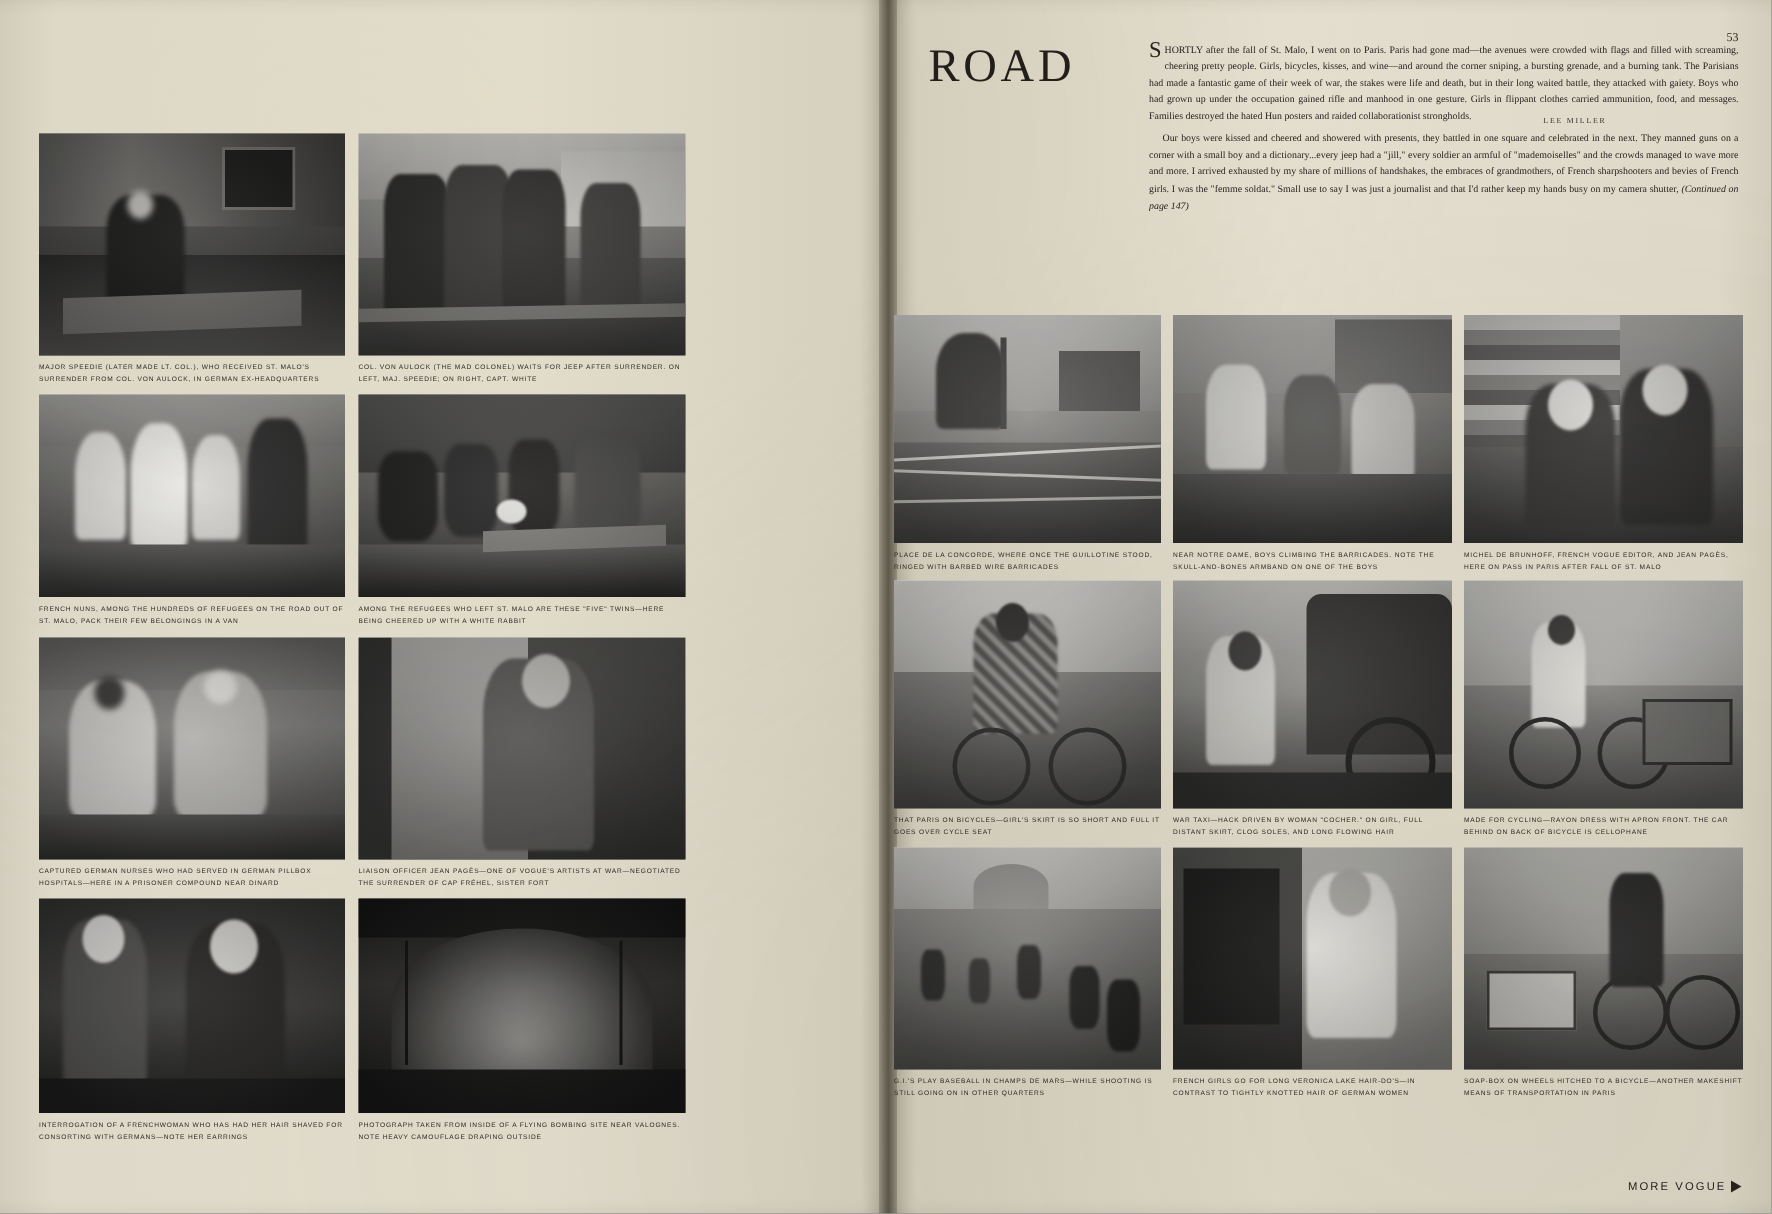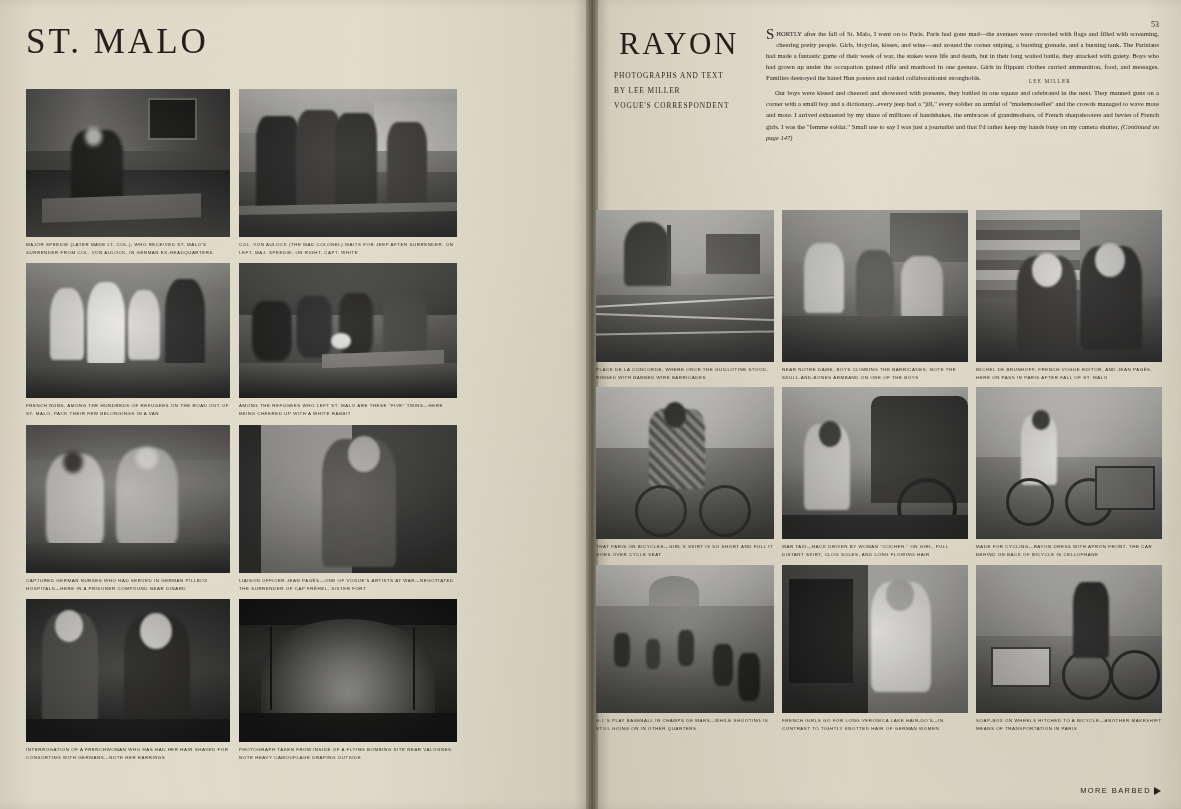--- a/index.html
+++ b/index.html
@@ -209,7 +209,6 @@
   <div class="page page-right"></div>
   <div class="gutter"></div>
 
-  <div class="st-malo-title">ST. MALO</div>
   <div class="credit-left">LEE MILLER</div>
 
   <div class="lgrid">

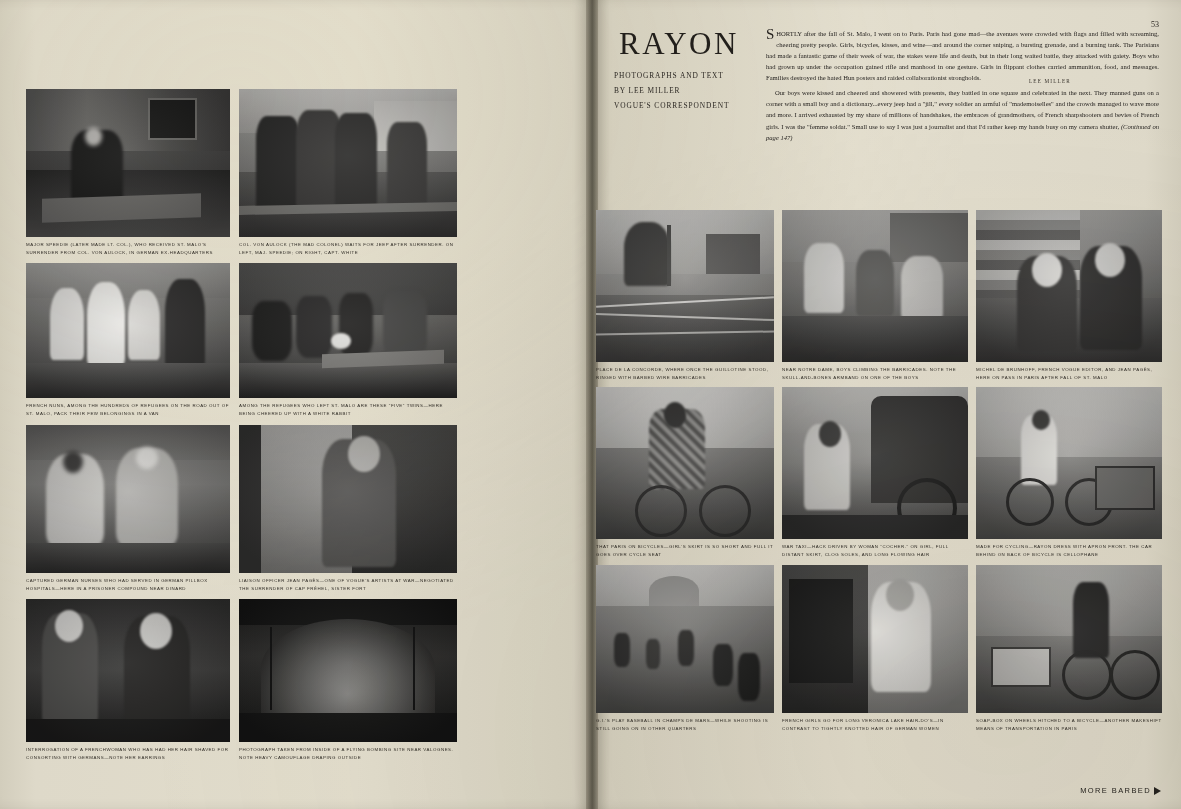--- a/index.html
+++ b/index.html
@@ -349,7 +349,7 @@
   </div>
 
   <div class="page-num">53</div>
-  <div class="paris-title">RAYON</div>
+  <div class="paris-title">ROAD</div>
   <div class="paris-sub">
     <div>PHOTOGRAPHS AND TEXT</div>
     <div>BY LEE MILLER</div>

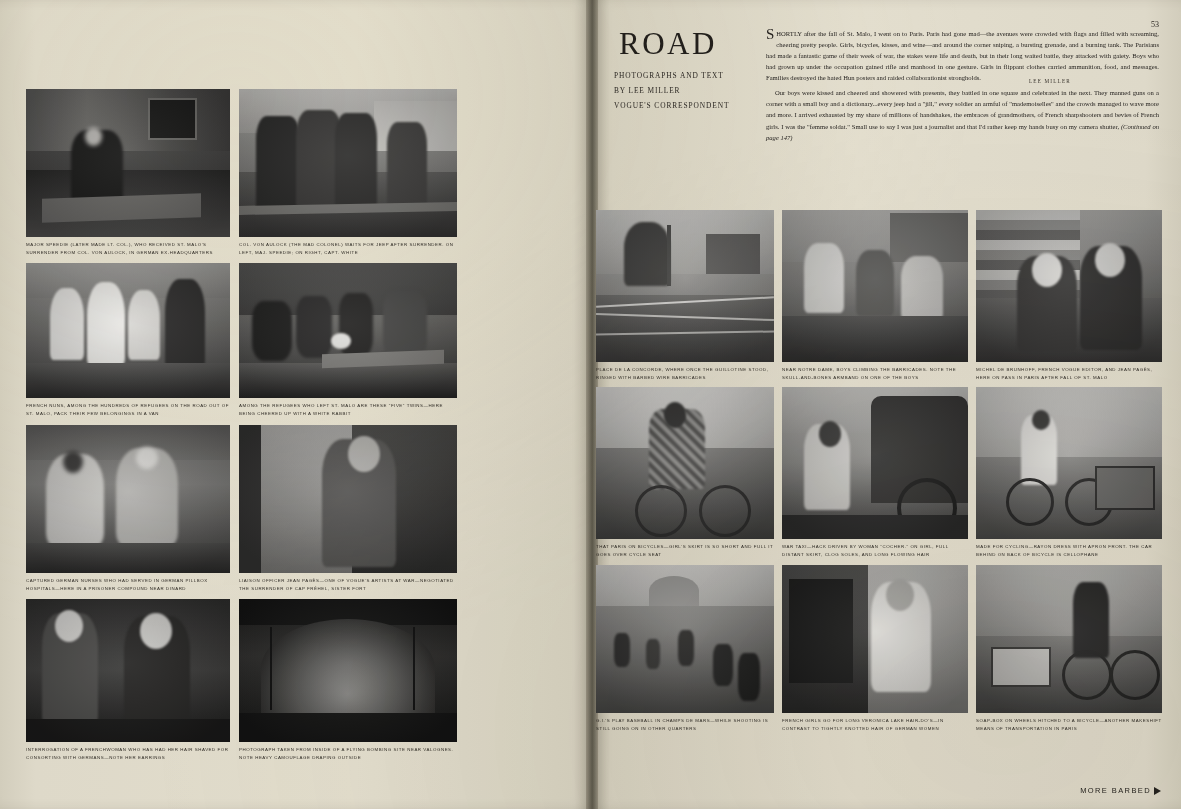--- a/index.html
+++ b/index.html
@@ -350,11 +350,6 @@
 
   <div class="page-num">53</div>
   <div class="paris-title">ROAD</div>
-  <div class="paris-sub">
-    <div>PHOTOGRAPHS AND TEXT</div>
-    <div>BY LEE MILLER</div>
-    <div>VOGUE'S CORRESPONDENT</div>
-  </div>
 
   <div class="article">
     <p class="first">

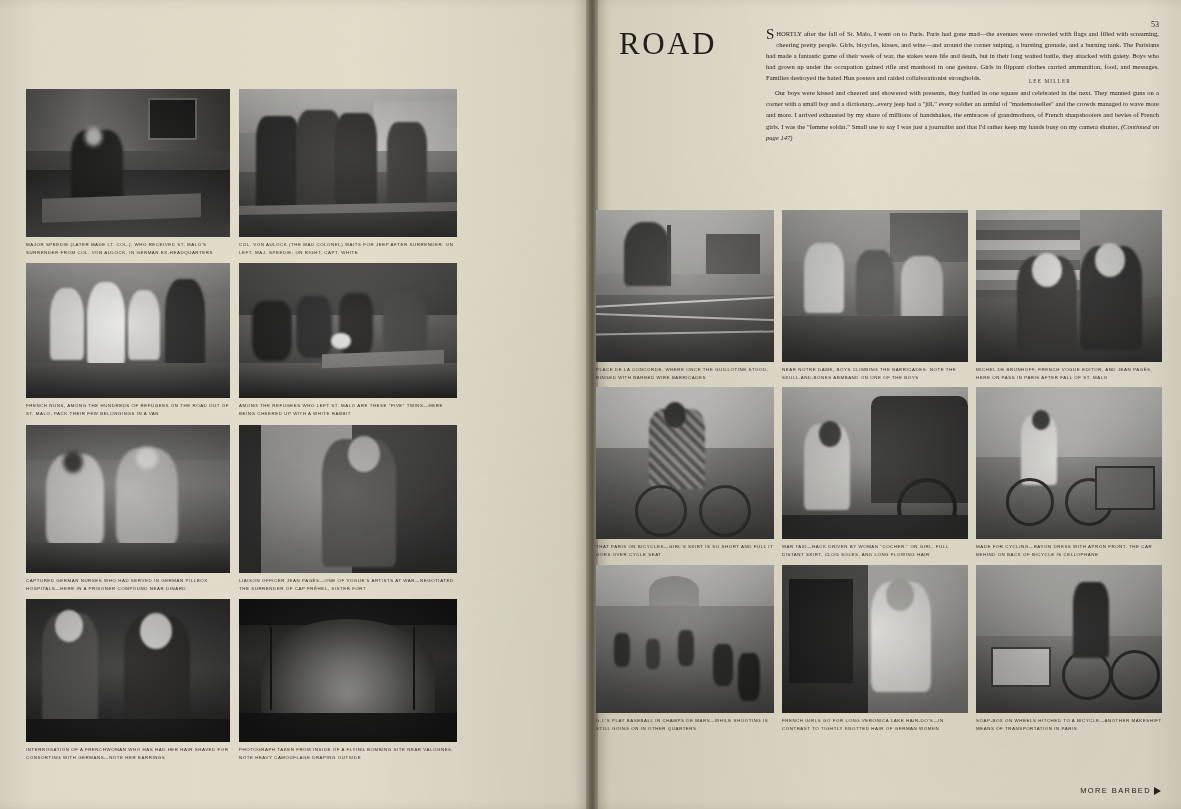--- a/index.html
+++ b/index.html
@@ -511,7 +511,7 @@
   </div>
 
   <div class="more-paris">
-    <span>MORE BARBED</span>
+    <span>MORE VOGUE</span>
     <span class="arrow"></span>
   </div>
 

